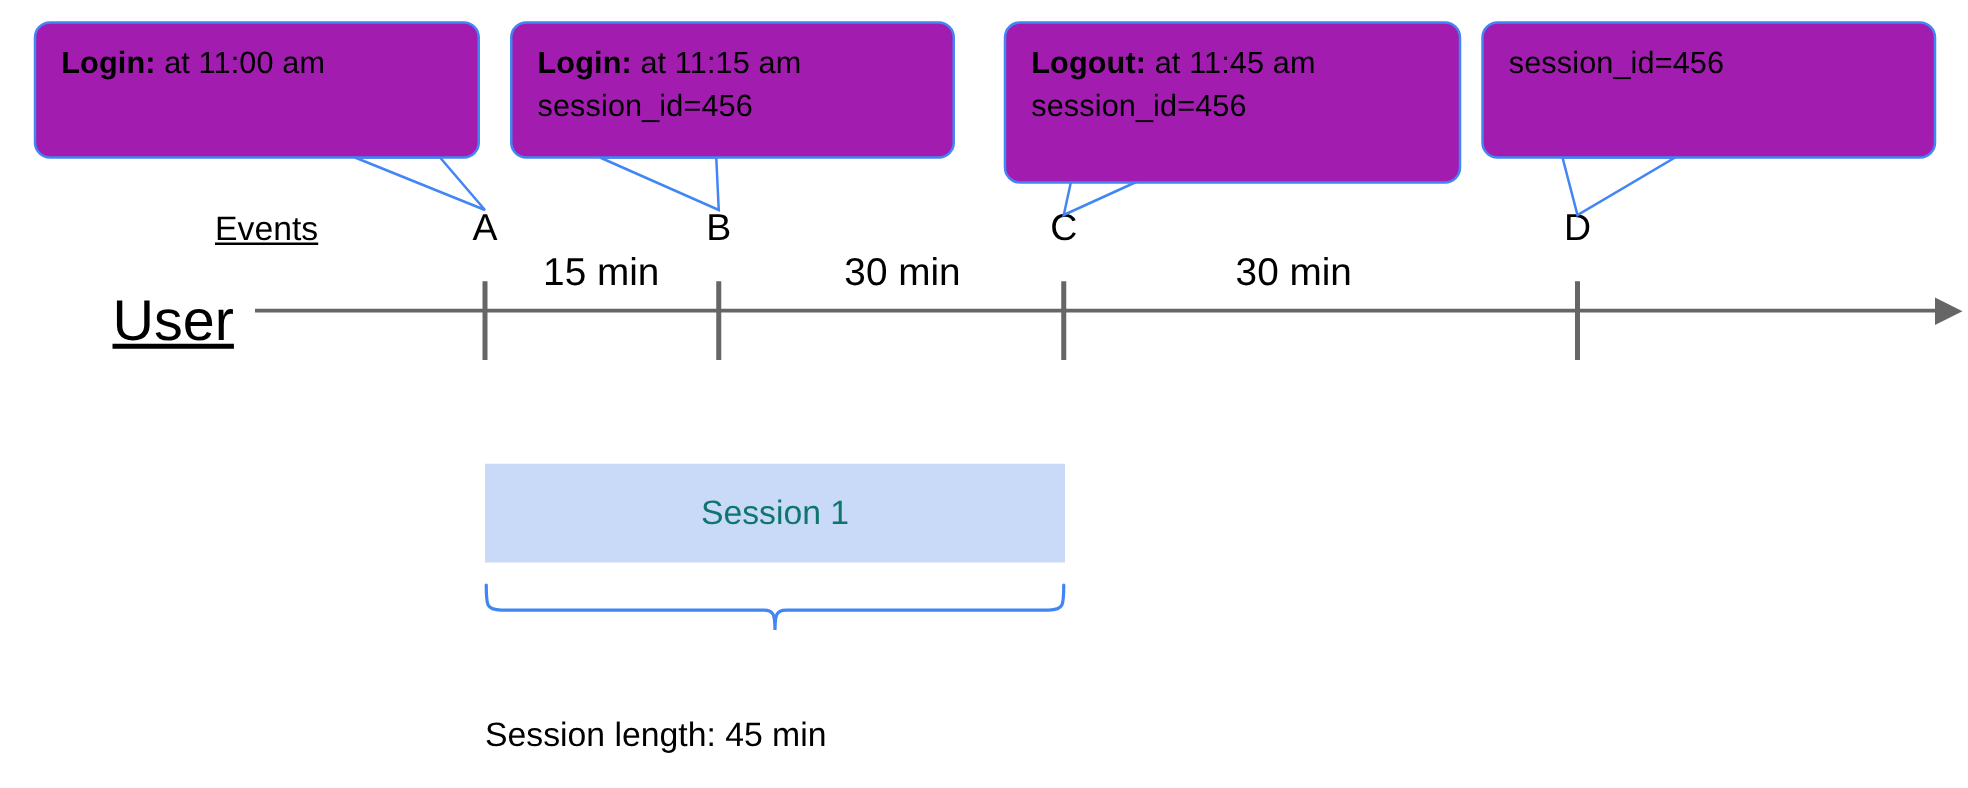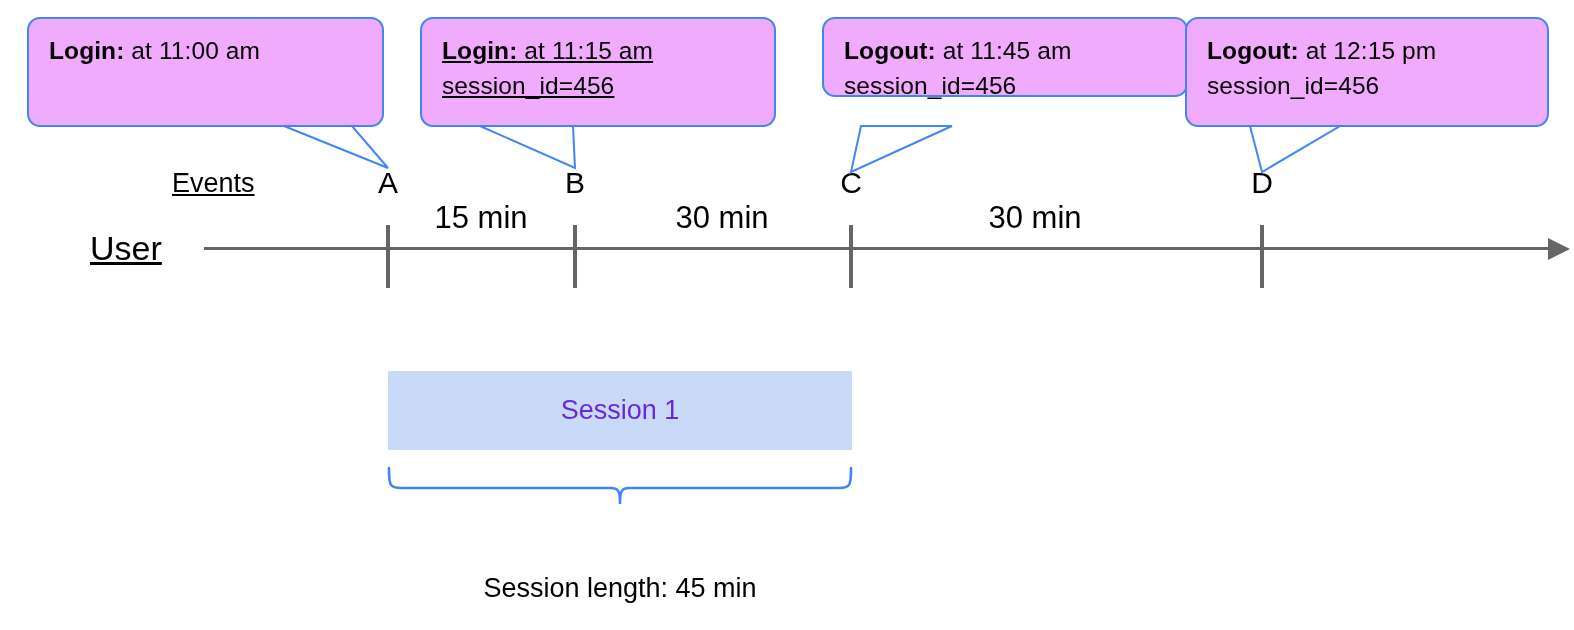--- a/index.html
+++ b/index.html
@@ -25,7 +25,7 @@
     box-sizing: border-box;
     border: 2px solid #4285f4;
     border-radius: 13px;
-    background: #f0abfc;
+    background: #a21caf;
     padding: 14px 16px 0 20px;
     z-index: 3;
   }

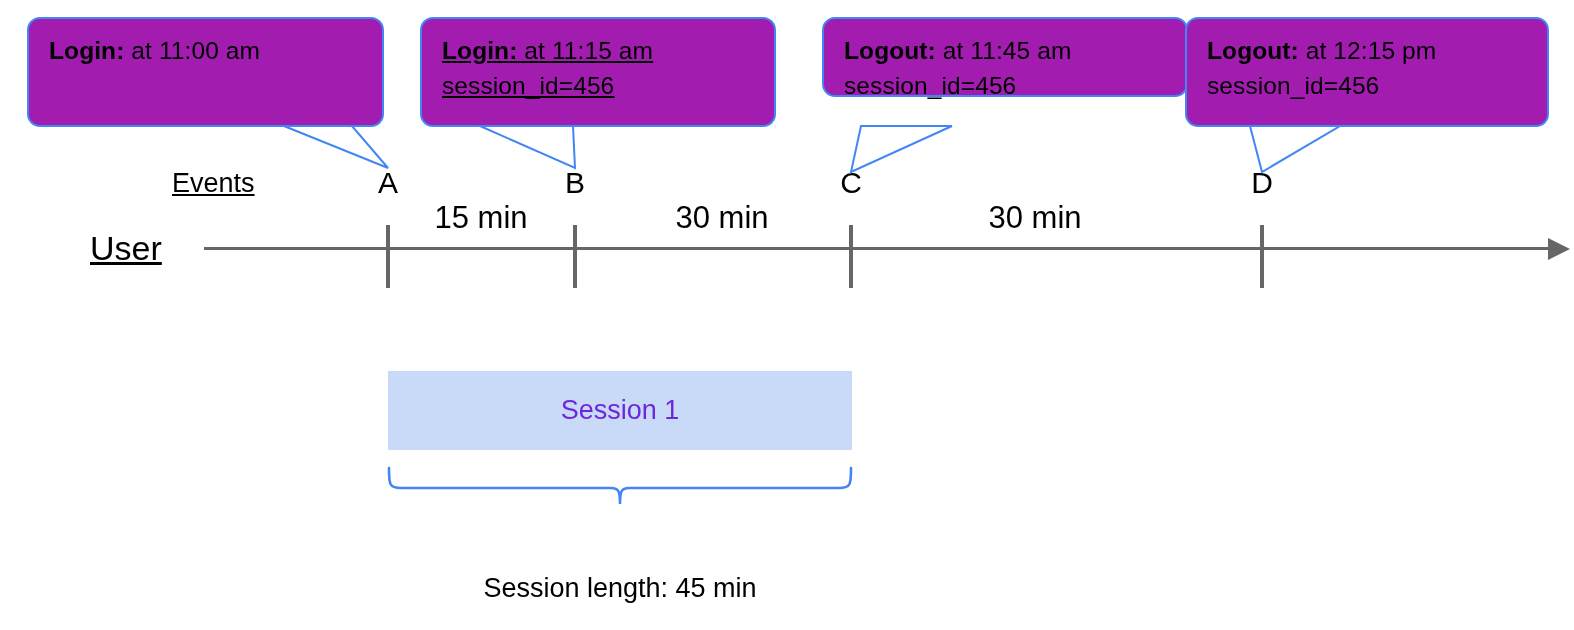--- a/index.html
+++ b/index.html
@@ -158,7 +158,7 @@
     </div>
   </div>
 
-  <div class="callout" style="left:420px; top:17px; width:356px; height:110px;text-decoration:underline;">
+  <div class="callout" style="left:408px; top:17px; width:356px; height:110px;">
     <div class="callout-line">
       <span class="lead">Login:</span><span> at 11:15 am</span>
     </div>

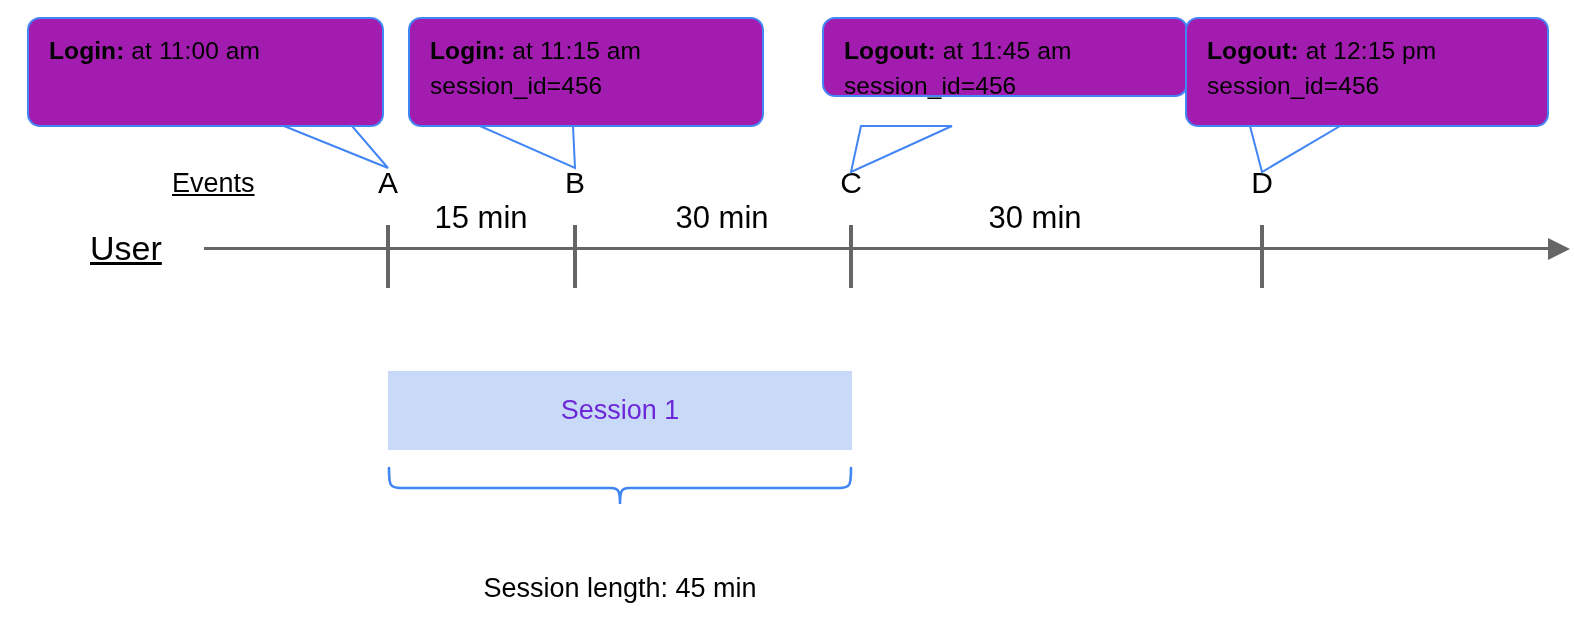--- a/index.html
+++ b/index.html
@@ -165,7 +165,7 @@
     <div class="callout-line">session_id=456</div>
   </div>
 
-  <div class="callout" style="left:822px; top:17px; width:366px; height:80px;">
+  <div class="callout" style="left:803px; top:17px; width:366px; height:130px;">
     <div class="callout-line">
       <span class="lead">Logout:</span><span> at 11:45 am</span>
     </div>

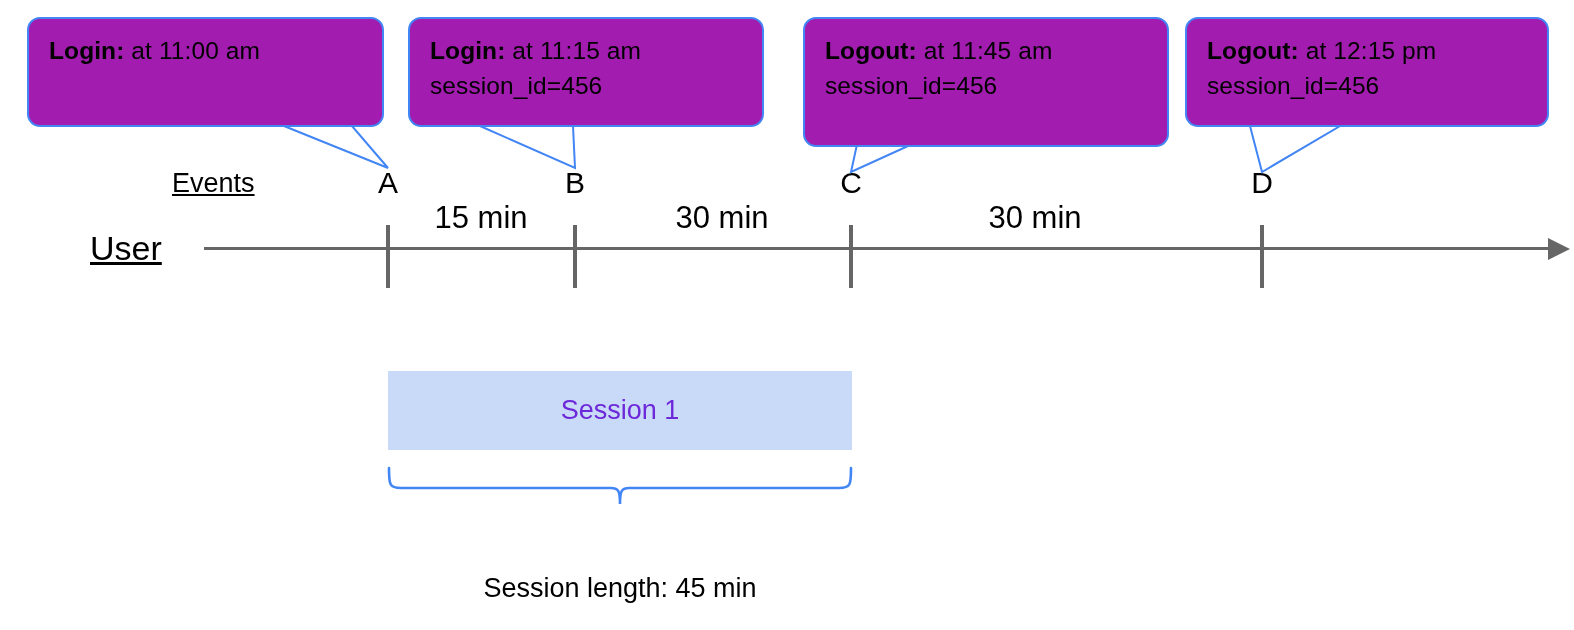--- a/index.html
+++ b/index.html
@@ -173,9 +173,6 @@
   </div>
 
   <div class="callout" style="left:1185px; top:17px; width:364px; height:110px;">
-    <div class="callout-line">
-      <span class="lead">Logout:</span><span> at 12:15 pm</span>
-    </div>
     <div class="callout-line">session_id=456</div>
   </div>
 

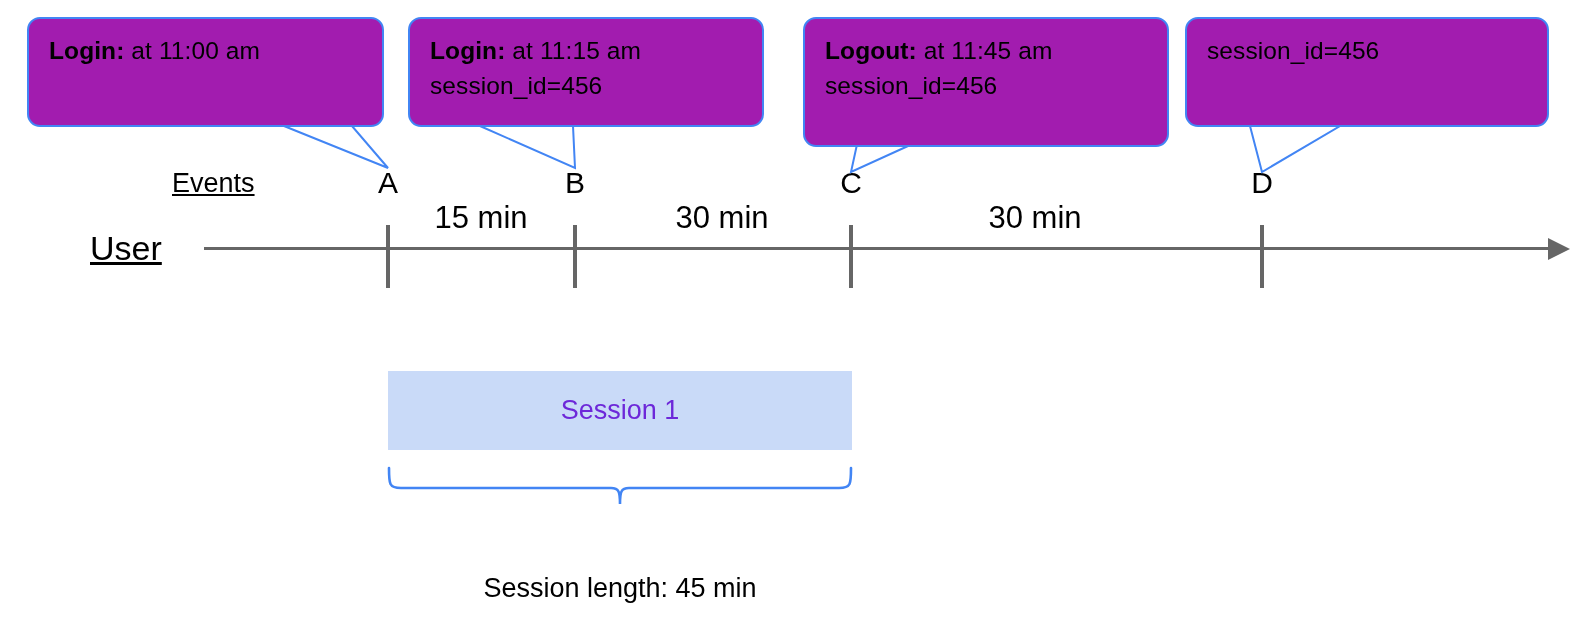--- a/index.html
+++ b/index.html
@@ -60,7 +60,7 @@
     top: 168px;
   }
   #user-label {
-    font-size: 34px;
+    font-size: 46px;
     left: 90px;
     top: 229px;
   }

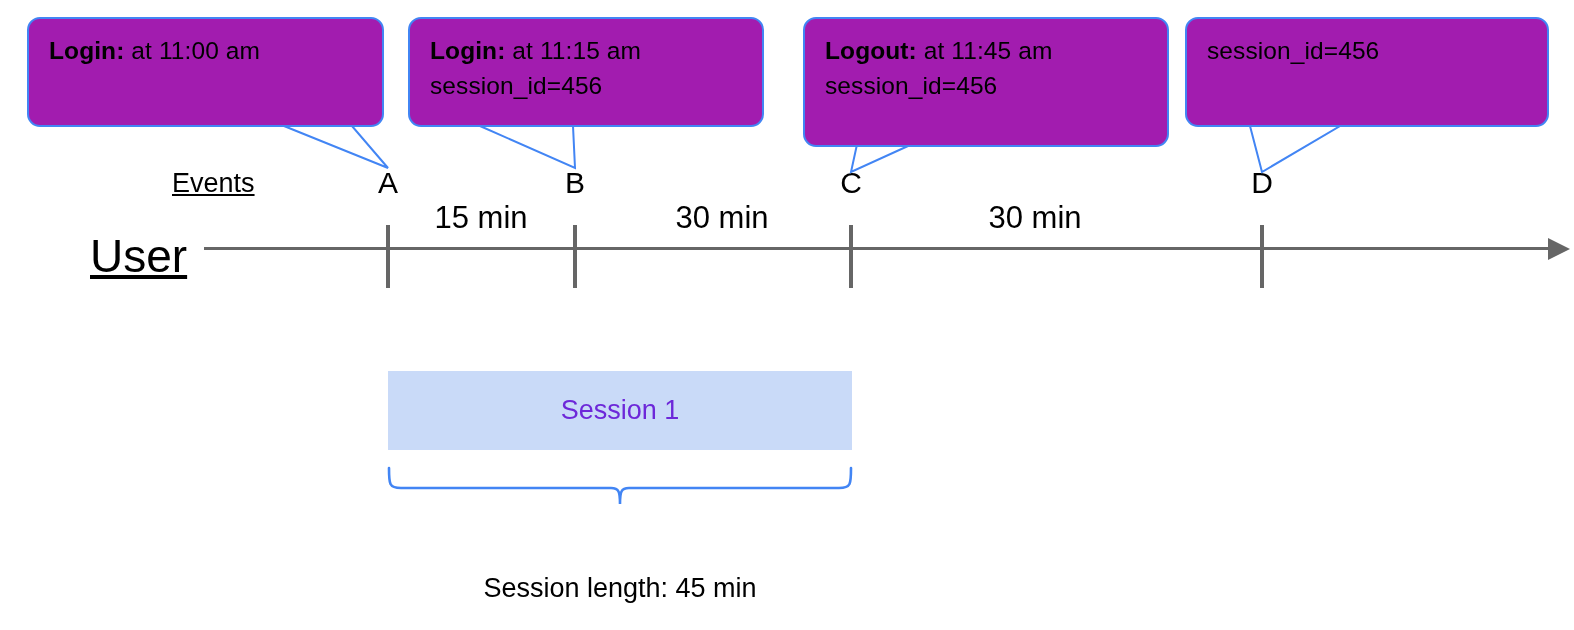--- a/index.html
+++ b/index.html
@@ -117,7 +117,7 @@
   }
   #session-bar-label {
     font-size: 27px;
-    color: #6d28d9;
+    color: #0f766e;
   }
   #brace-svg {
     position: absolute;

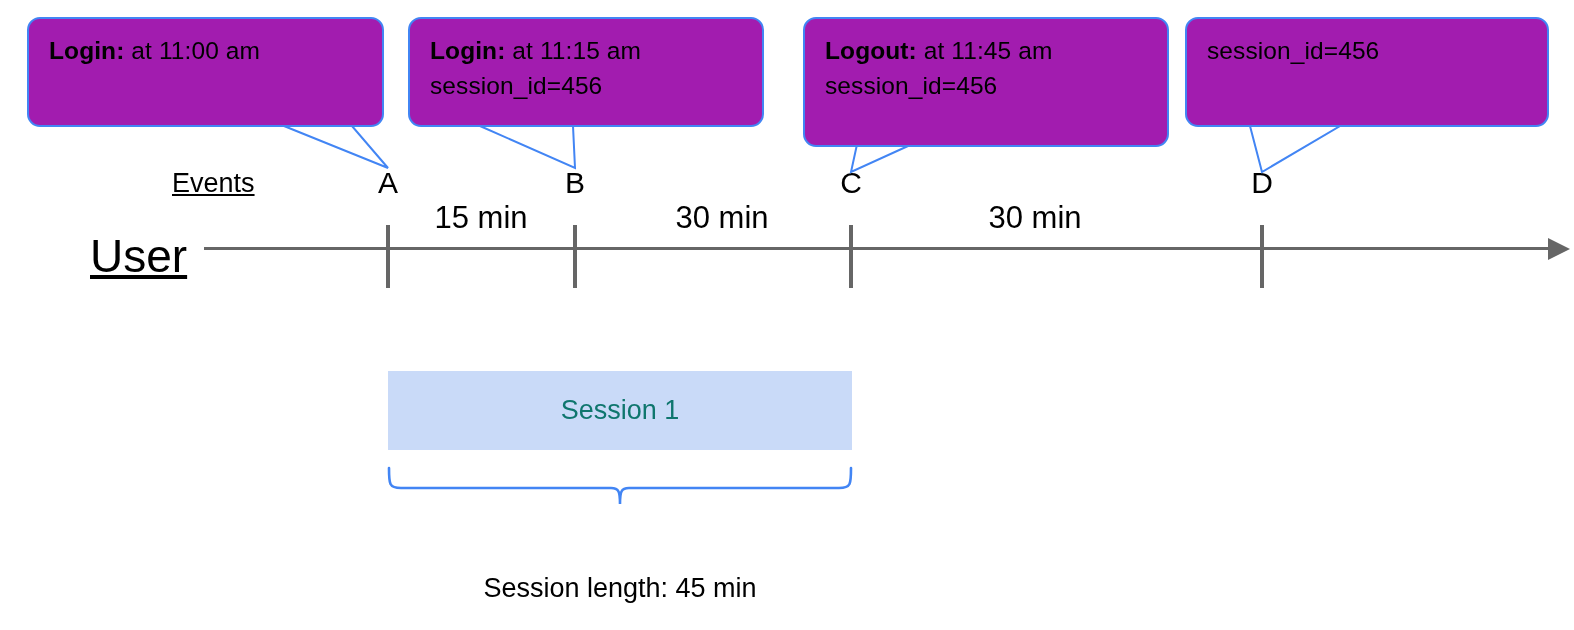--- a/index.html
+++ b/index.html
@@ -131,7 +131,6 @@
     top: 573px;
     left: 388px;
     width: 464px;
-    text-align: center;
     font-size: 27px;
     white-space: nowrap;
   }

